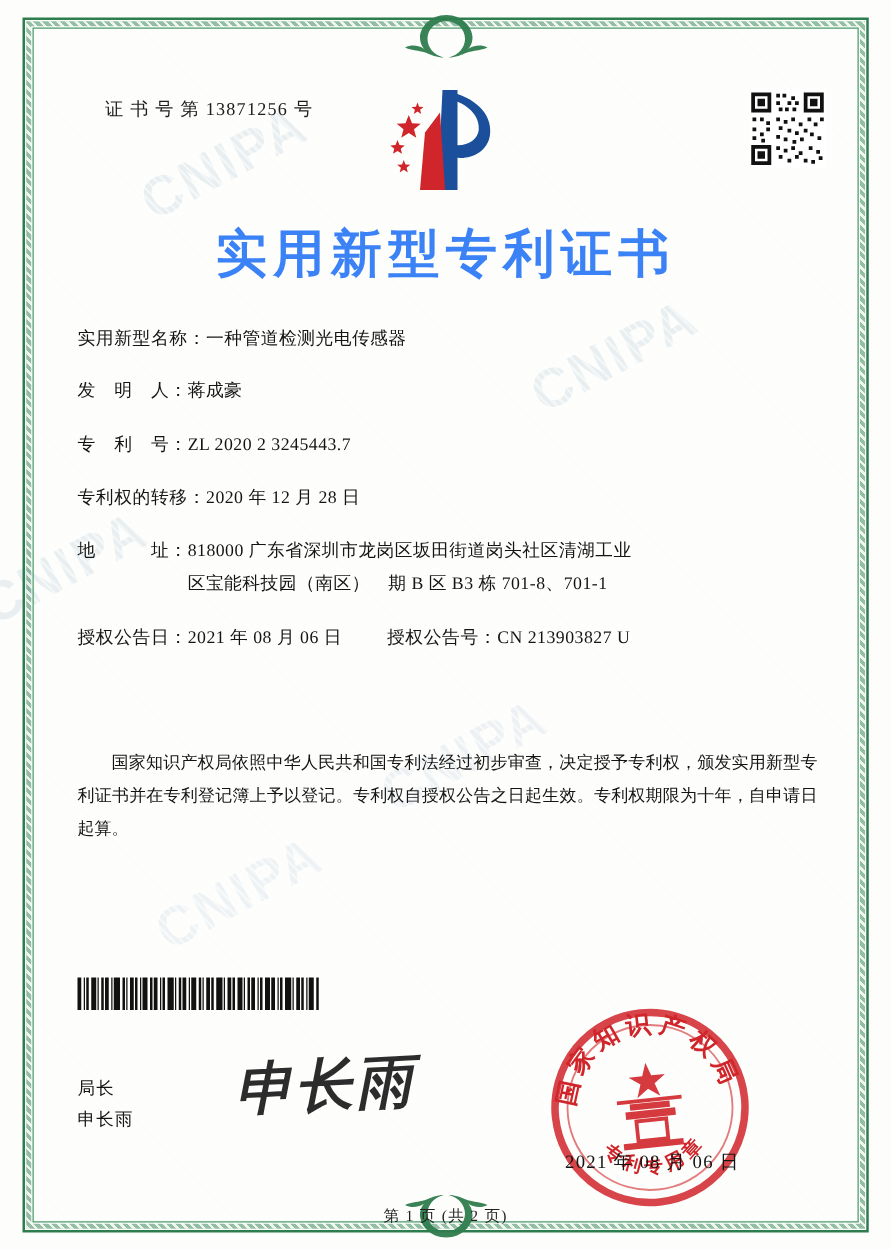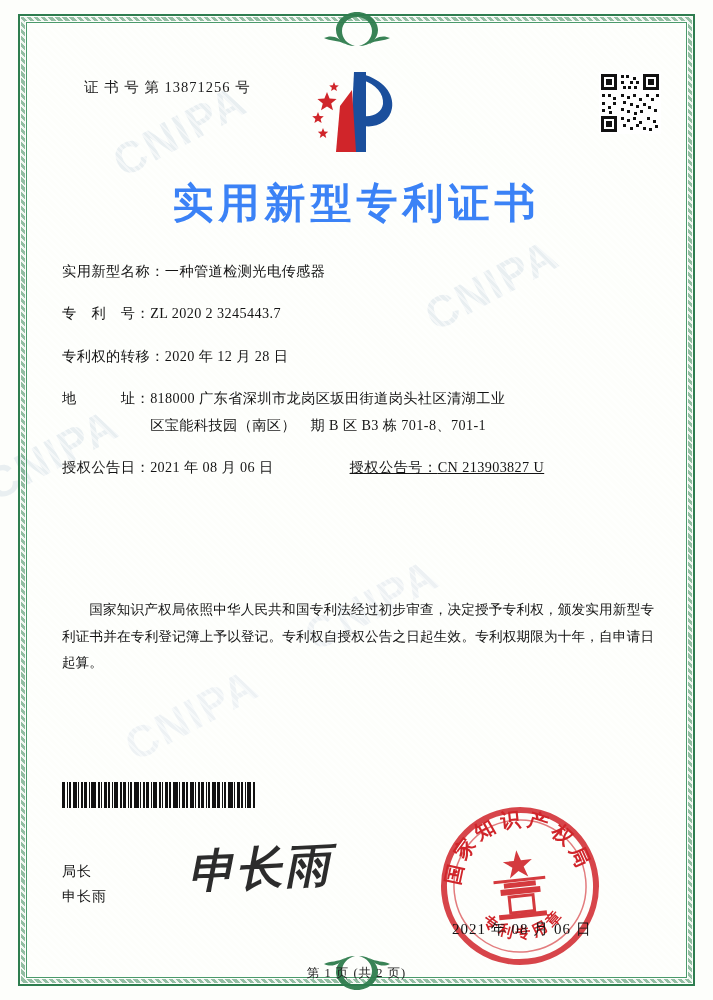--- a/index.html
+++ b/index.html
@@ -332,6 +332,10 @@
       <span class="f-value">一种管道检测光电传感器</span>
     </div>
 
+    <div class="field-row">
+      <span class="f-label">发　明　人：</span>
+      <span class="f-value">蒋成豪</span>
+    </div>
 
     <div class="field-row">
       <span class="f-label">专　利　号：</span>

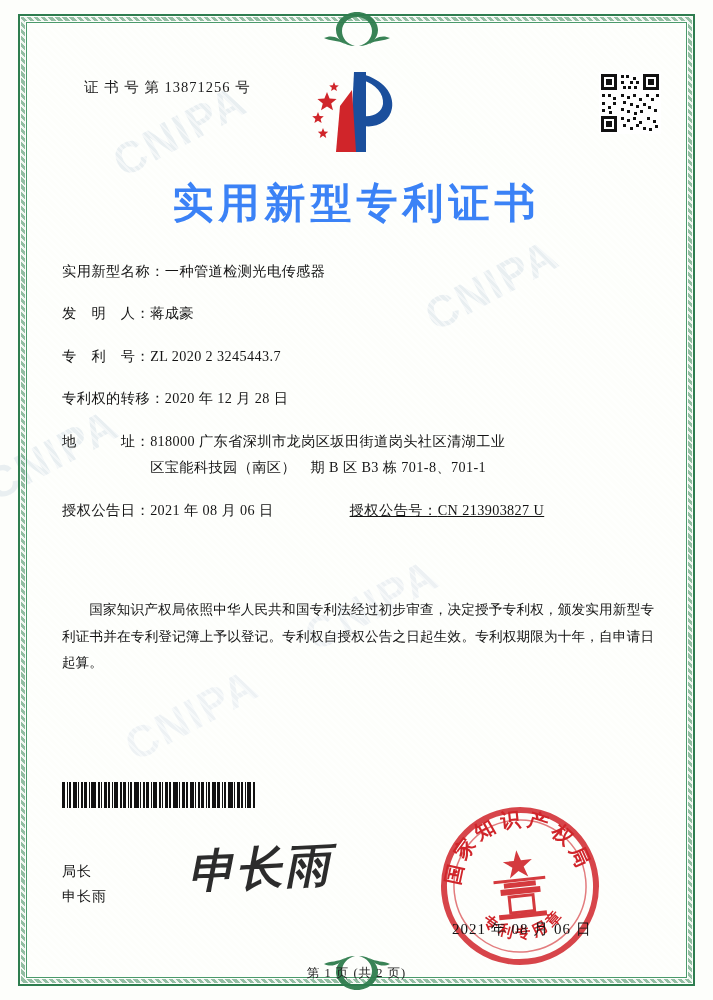--- a/index.html
+++ b/index.html
@@ -147,7 +147,7 @@
     display: flex;
     align-items: baseline;
   }
-  .two-col .col2 { margin-left: 76px; text-decoration: underline; }
+  .two-col .col2 { margin-left: 36px; }
 
   
   .paras {

